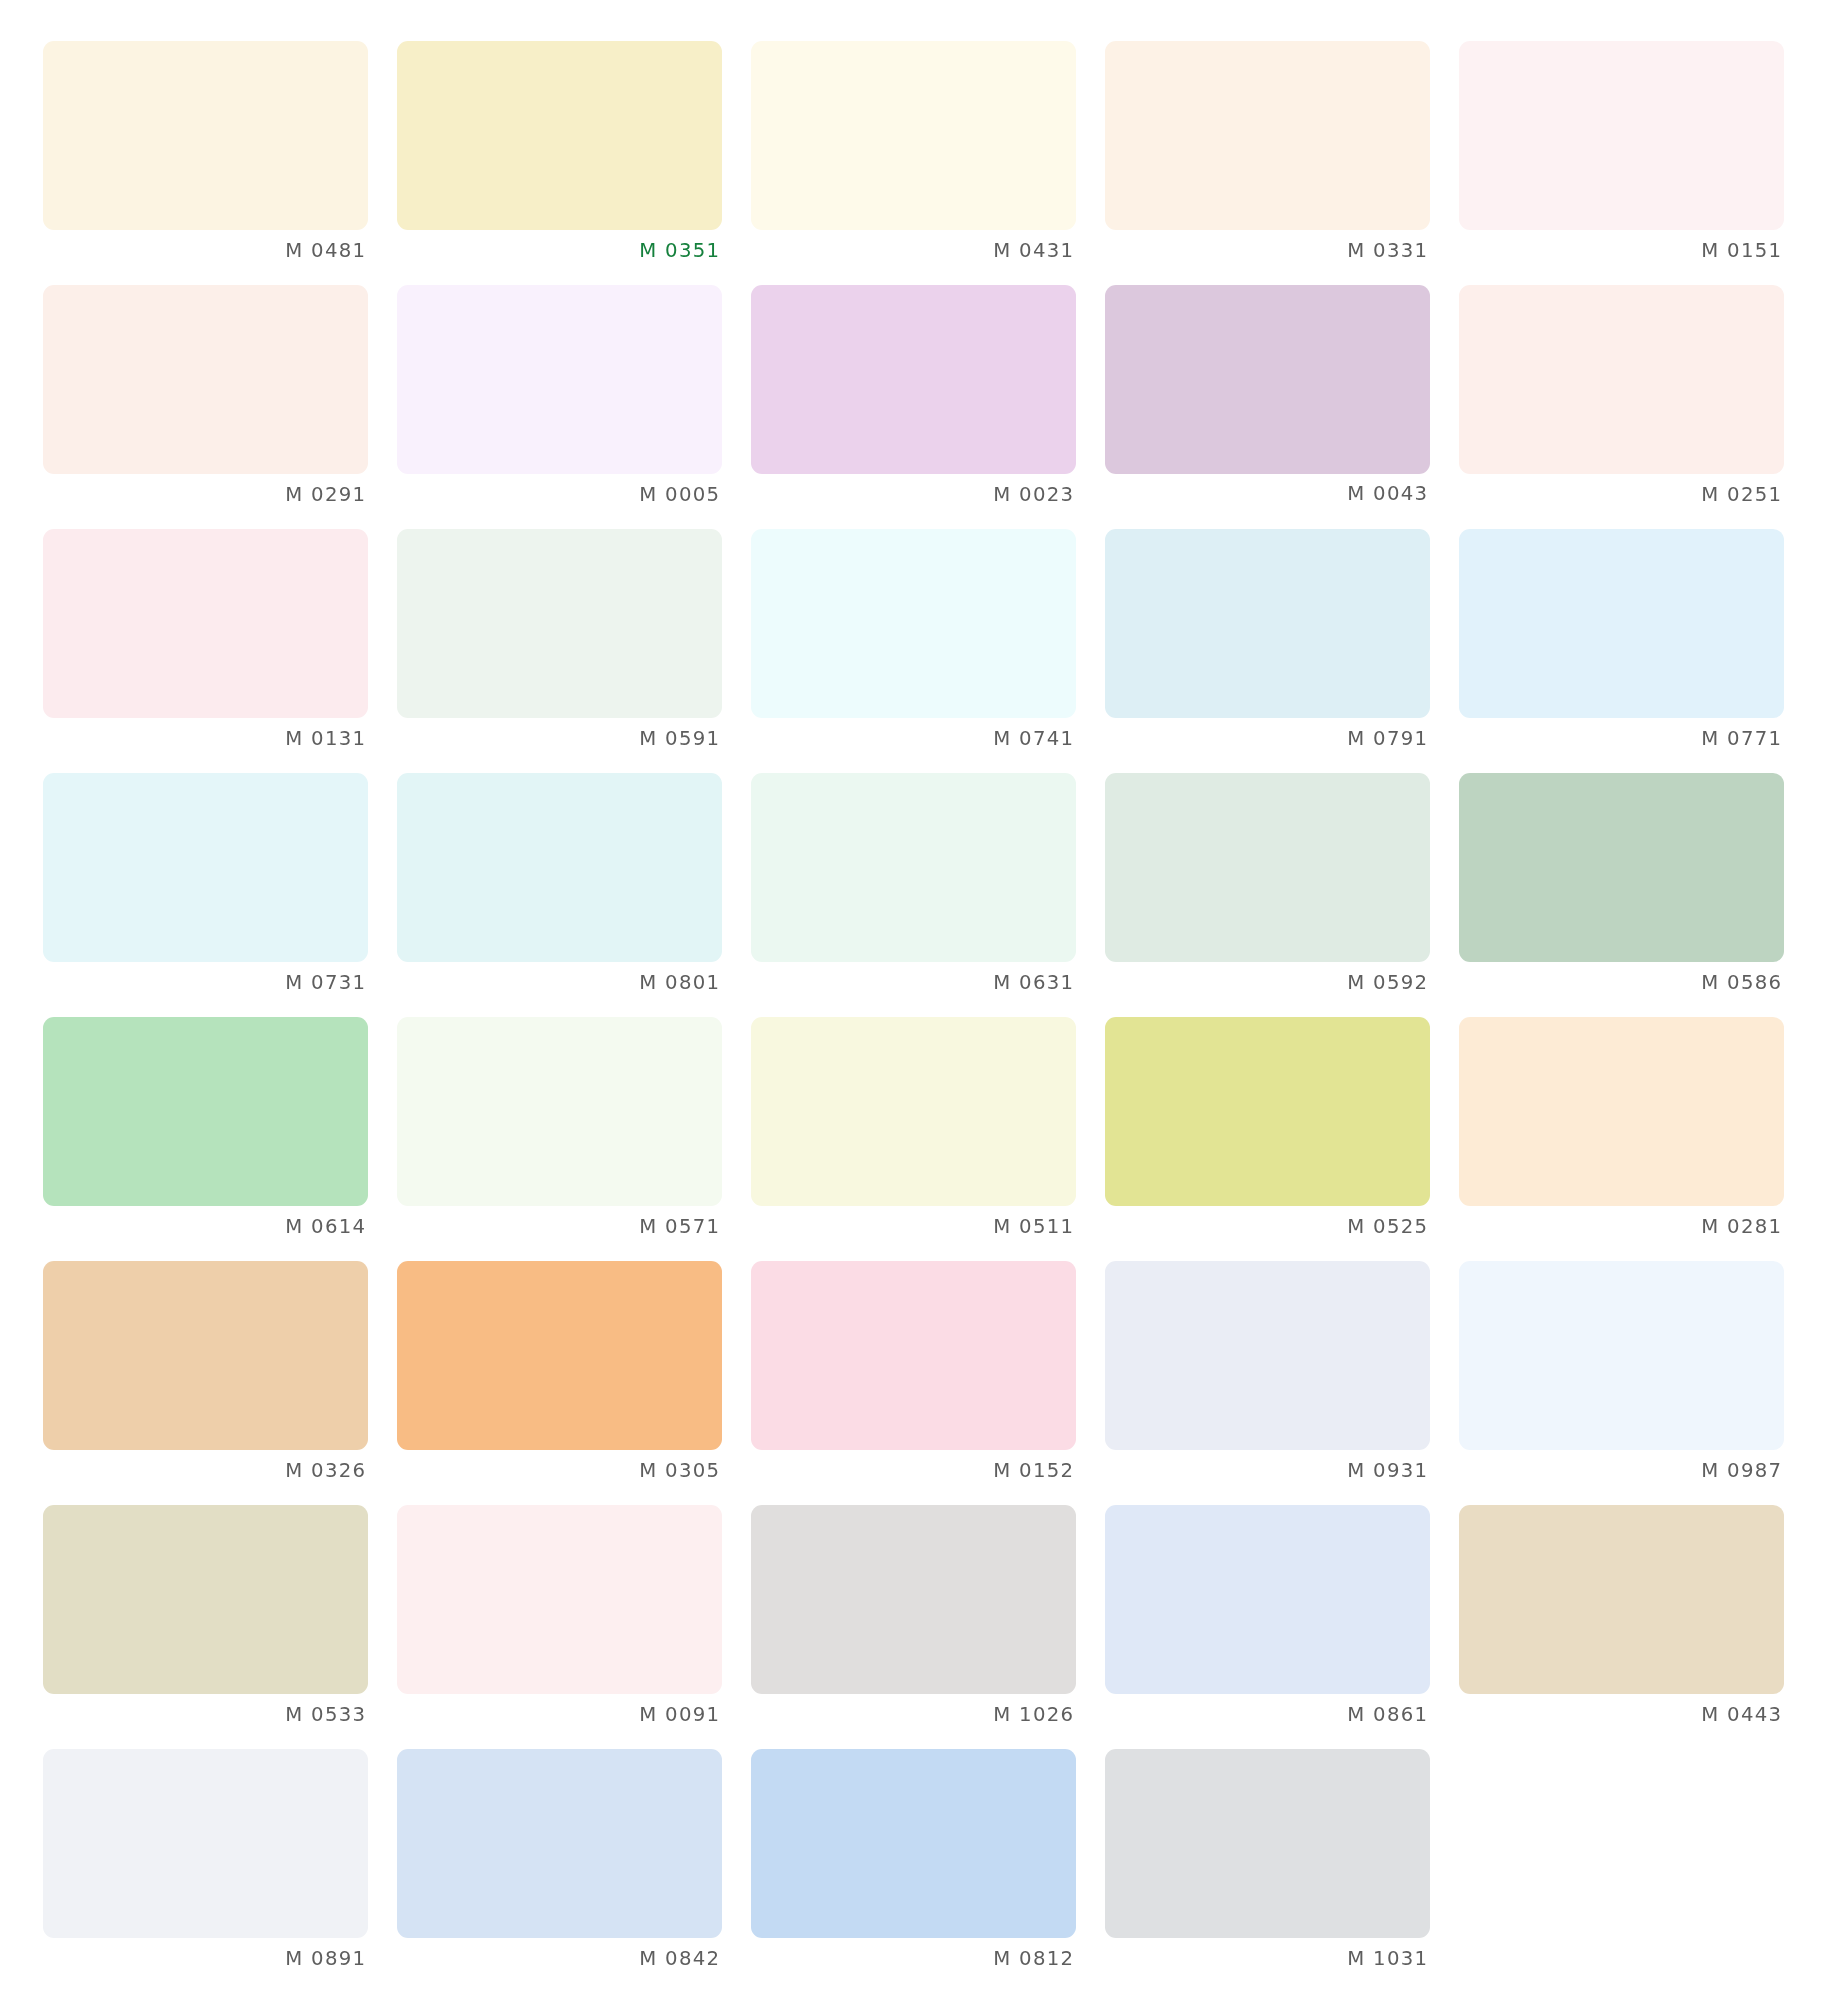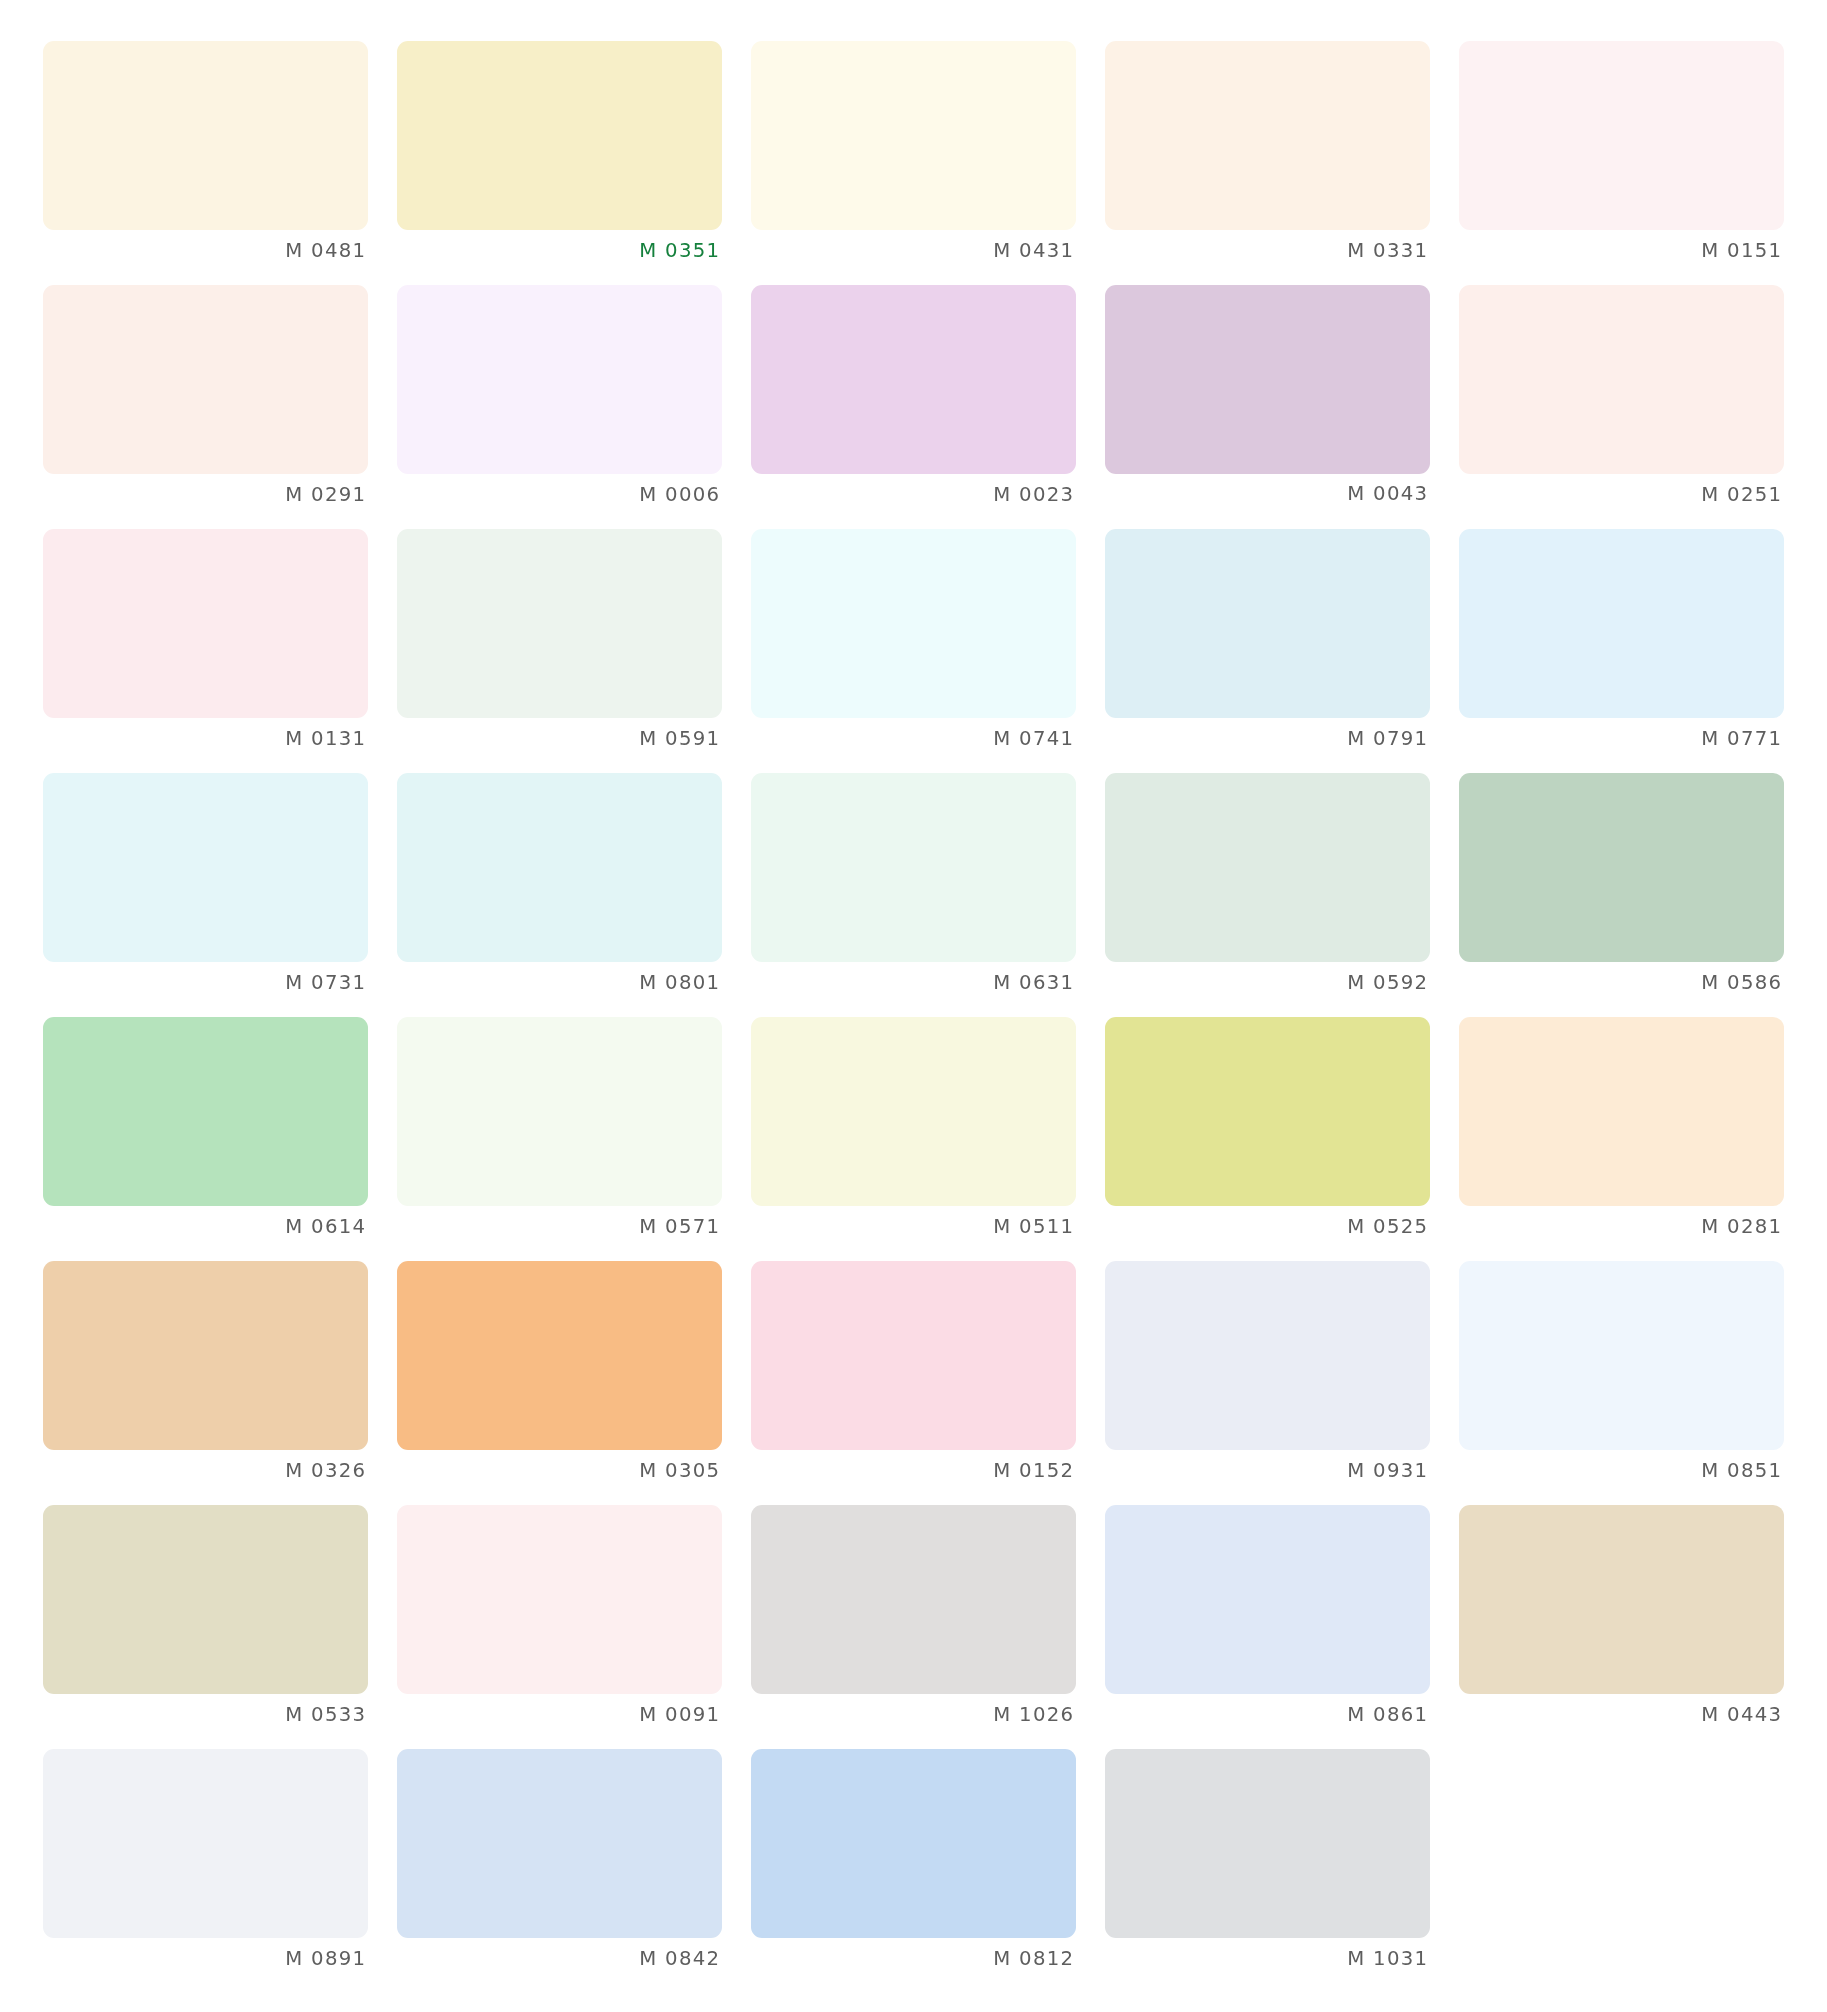--- a/index.html
+++ b/index.html
@@ -85,7 +85,7 @@
     </div>
     <div class="swatch-cell">
       <div class="swatch-chip" style="background-color: rgb(249, 241, 253);"></div>
-      <div class="swatch-label" style="color: rgb(94, 94, 94);">M 0006</div>
+      <div class="swatch-label" style="color: rgb(94, 94, 94);">M 0005</div>
     </div>
     <div class="swatch-cell">
       <div class="swatch-chip" style="background-color: rgb(235, 210, 236);"></div>

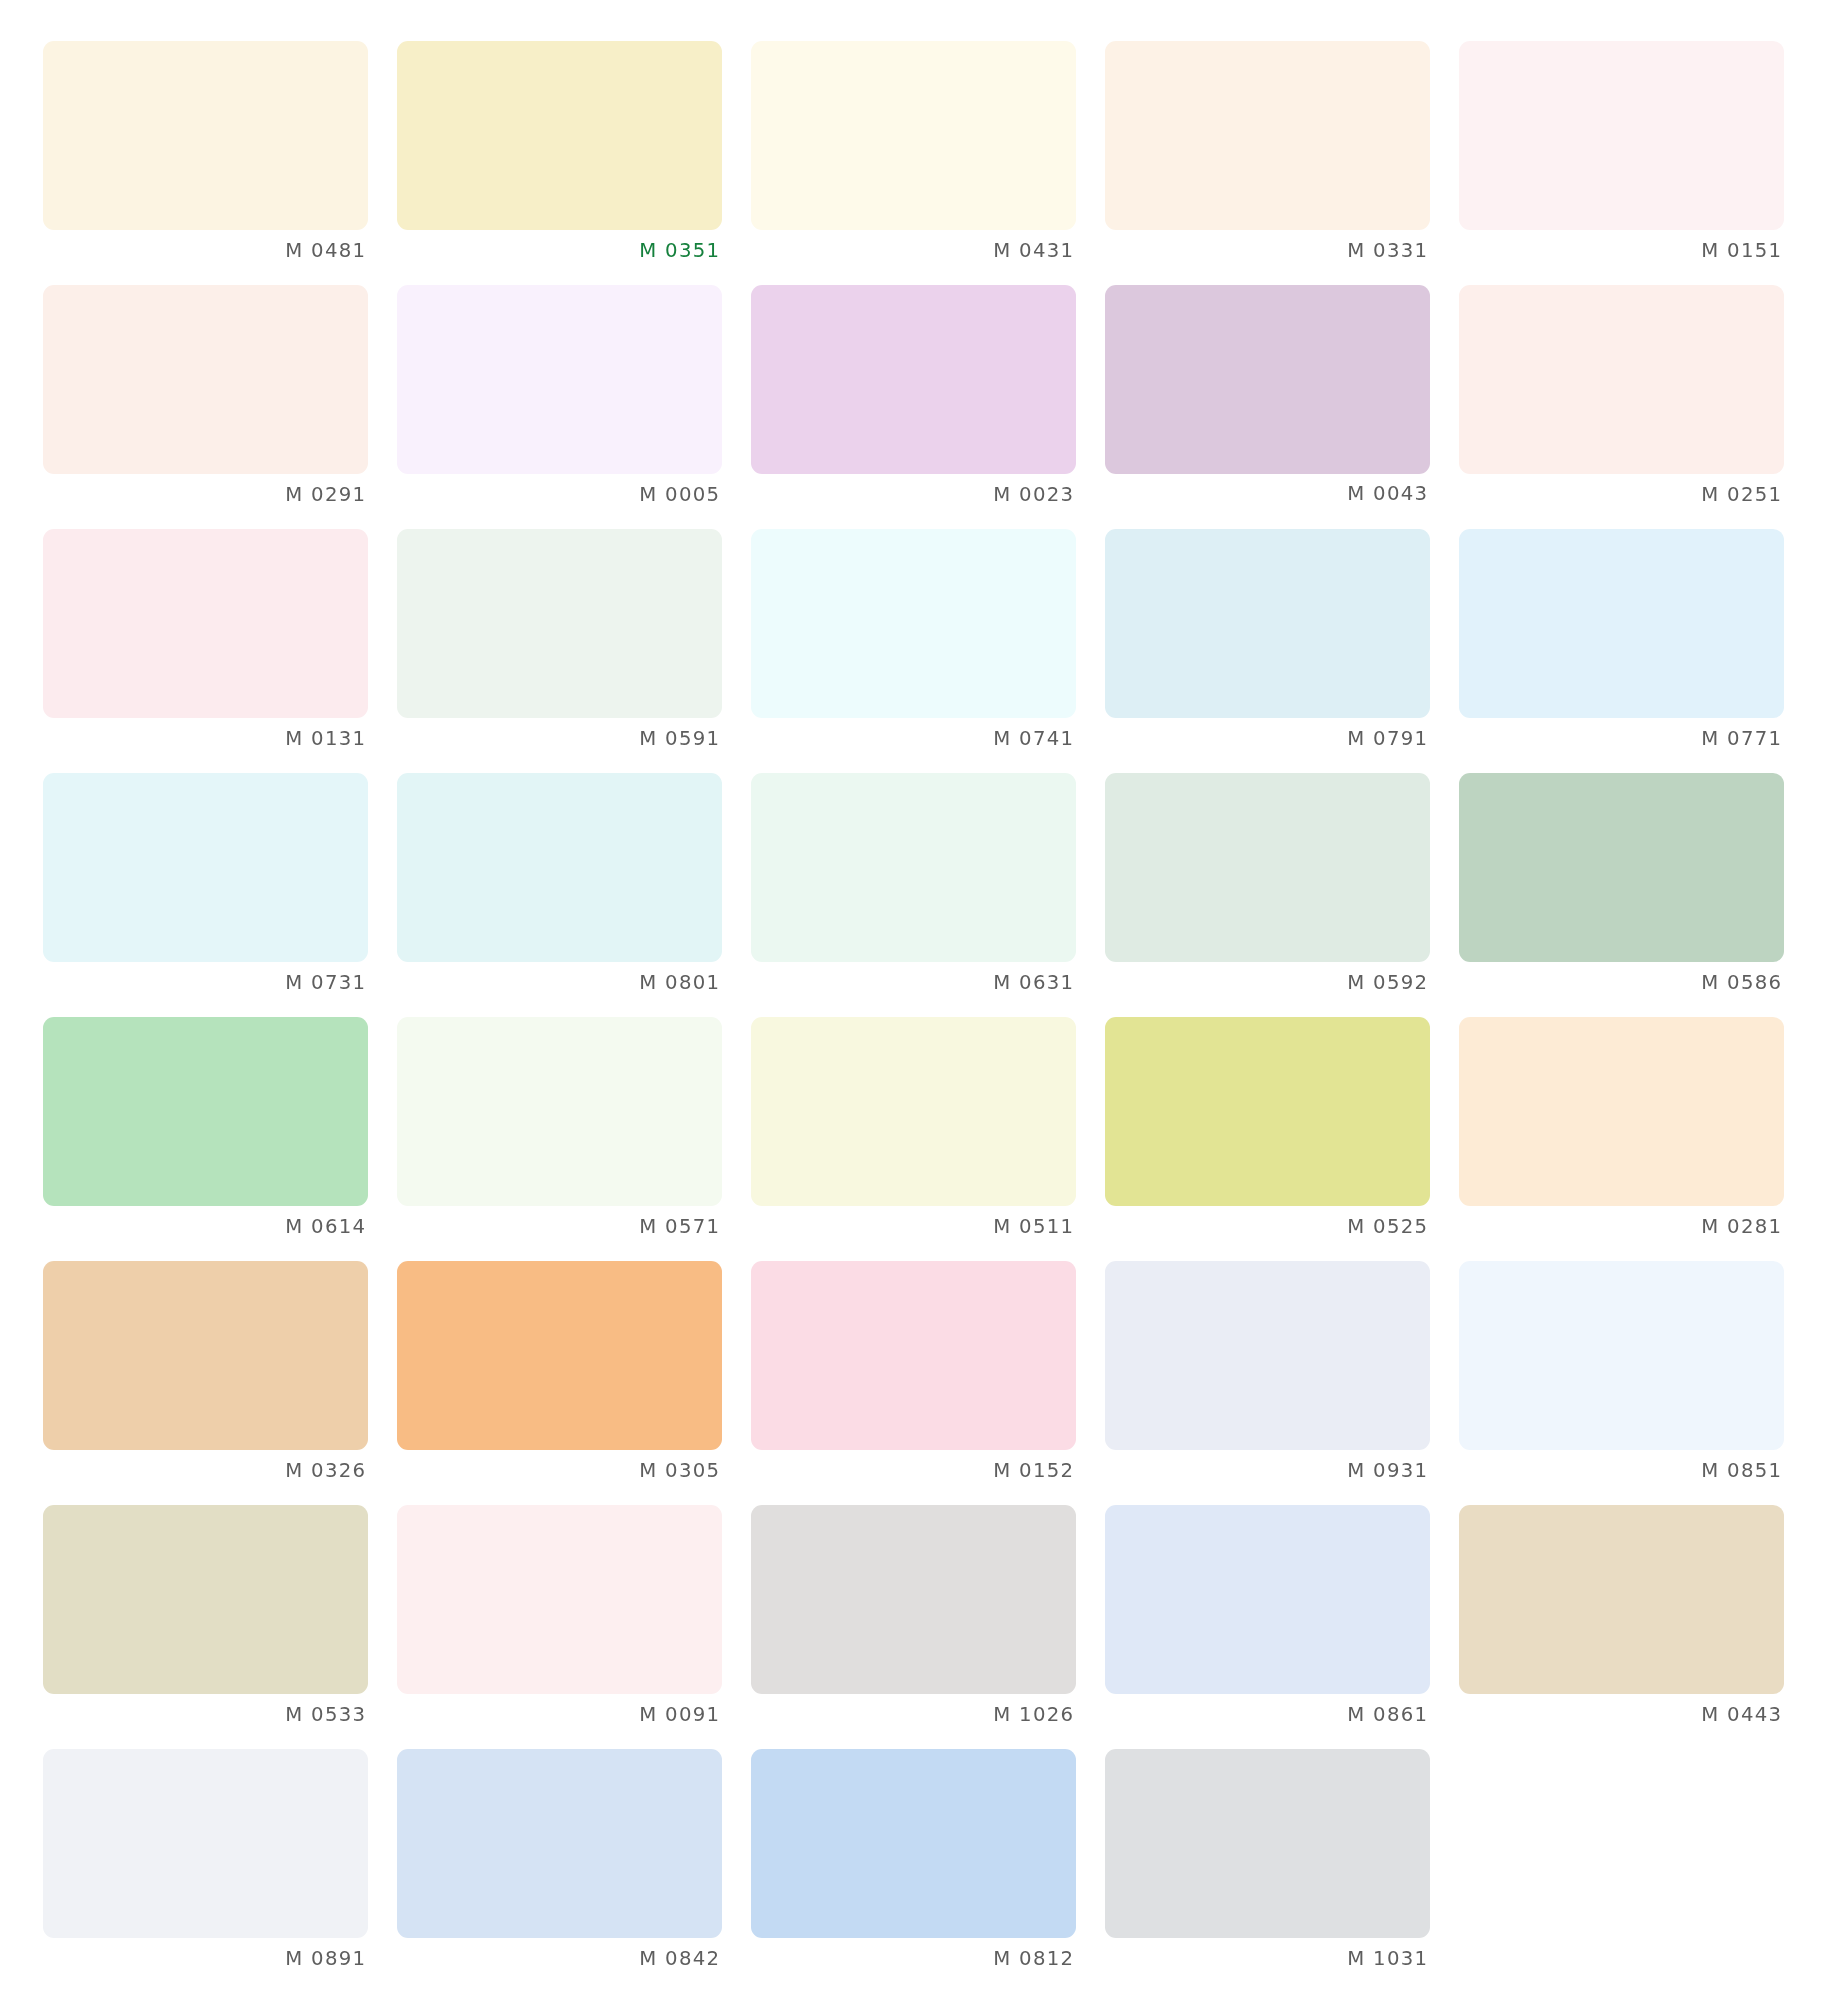--- a/index.html
+++ b/index.html
@@ -177,7 +177,7 @@
     </div>
     <div class="swatch-cell">
       <div class="swatch-chip" style="background-color: rgb(239, 246, 253);"></div>
-      <div class="swatch-label" style="color: rgb(94, 94, 94);">M 0851</div>
+      <div class="swatch-label" style="color: rgb(94, 94, 94);">M 0987</div>
     </div>
     <div class="swatch-cell">
       <div class="swatch-chip" style="background-color: rgb(226, 222, 197);"></div>

